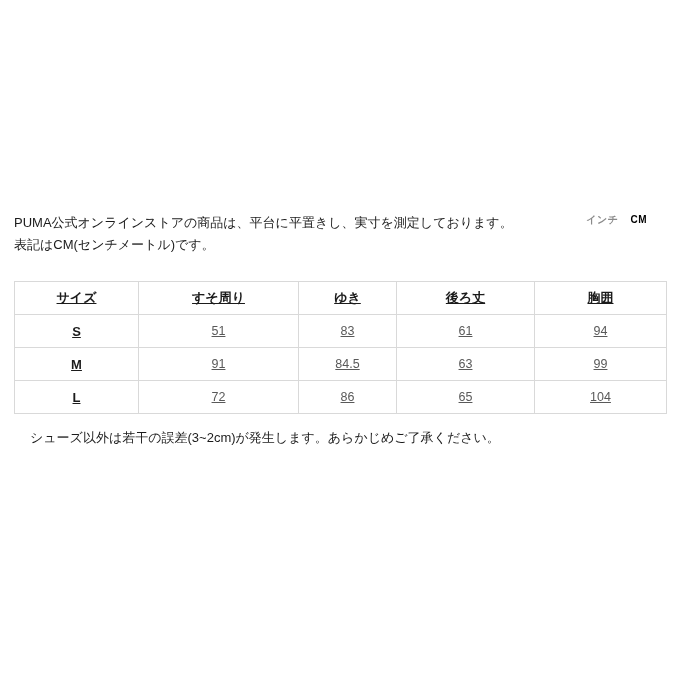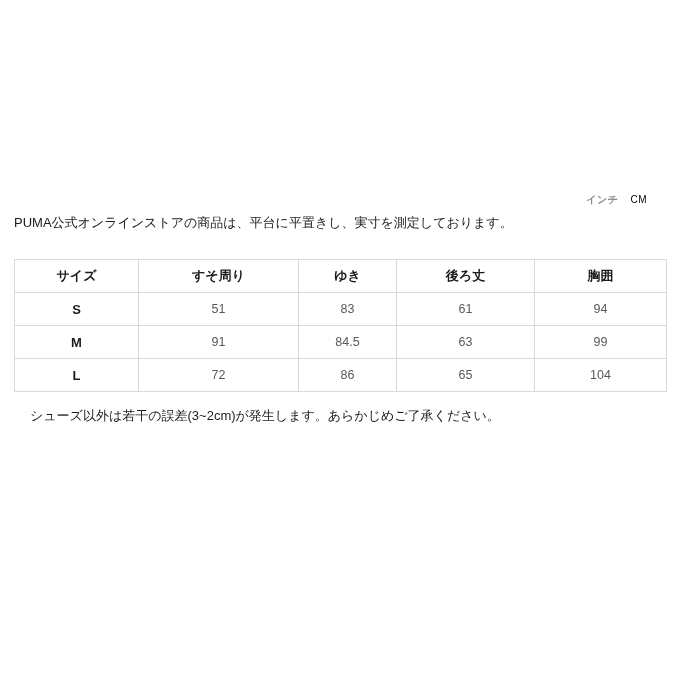--- a/index.html
+++ b/index.html
@@ -35,7 +35,8 @@
   }
   .unit-option.active {
     color: #000000;
-    font-weight: normal;
+    font-weight: bold;
+    margin-top: 20px;
   }
   .content {
     position: absolute;

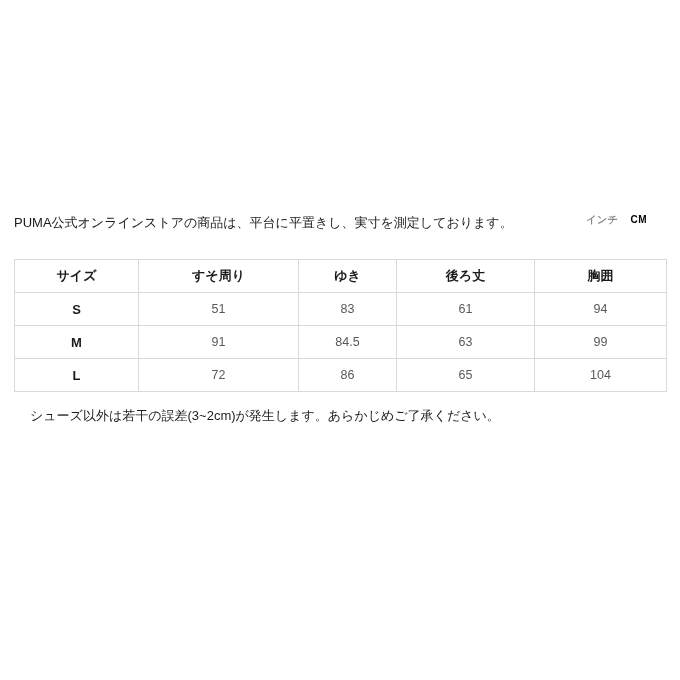--- a/index.html
+++ b/index.html
@@ -98,6 +98,7 @@
 <div class="content">
   <div class="intro">
     <p>PUMA公式オンラインストアの商品は、平台に平置きし、実寸を測定しております。</p>
+    <p>表記はCM(センチメートル)です。</p>
   </div>
 
   <table class="size-table">

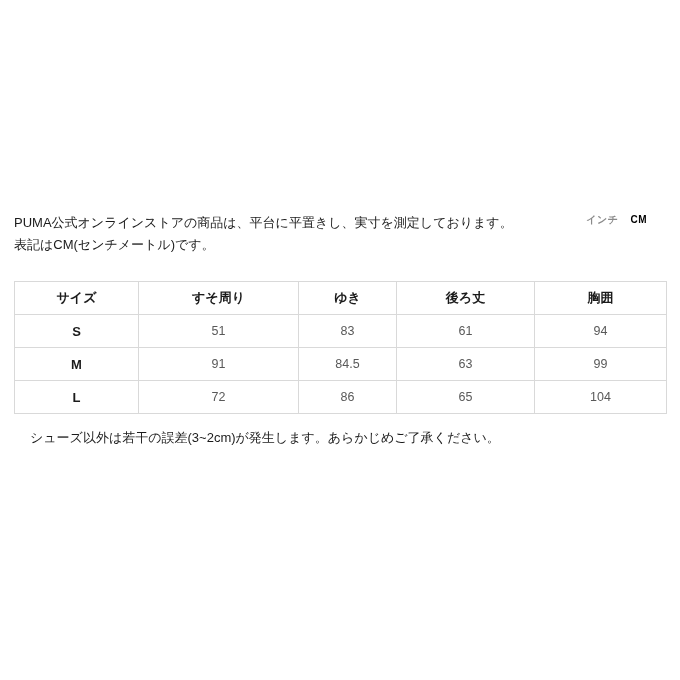--- a/index.html
+++ b/index.html
@@ -64,6 +64,7 @@
     padding: 0;
     text-align: center;
     vertical-align: middle;
+    text-decoration: underline;
   }
   table.size-table th {
     font-size: 13px;

